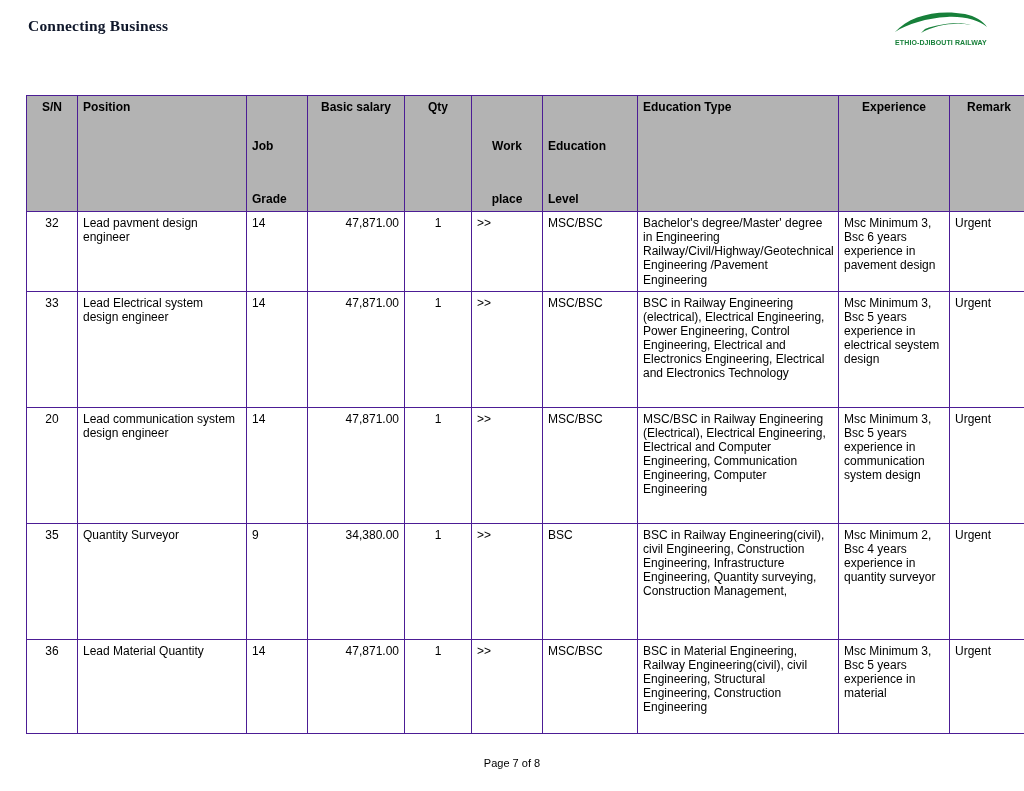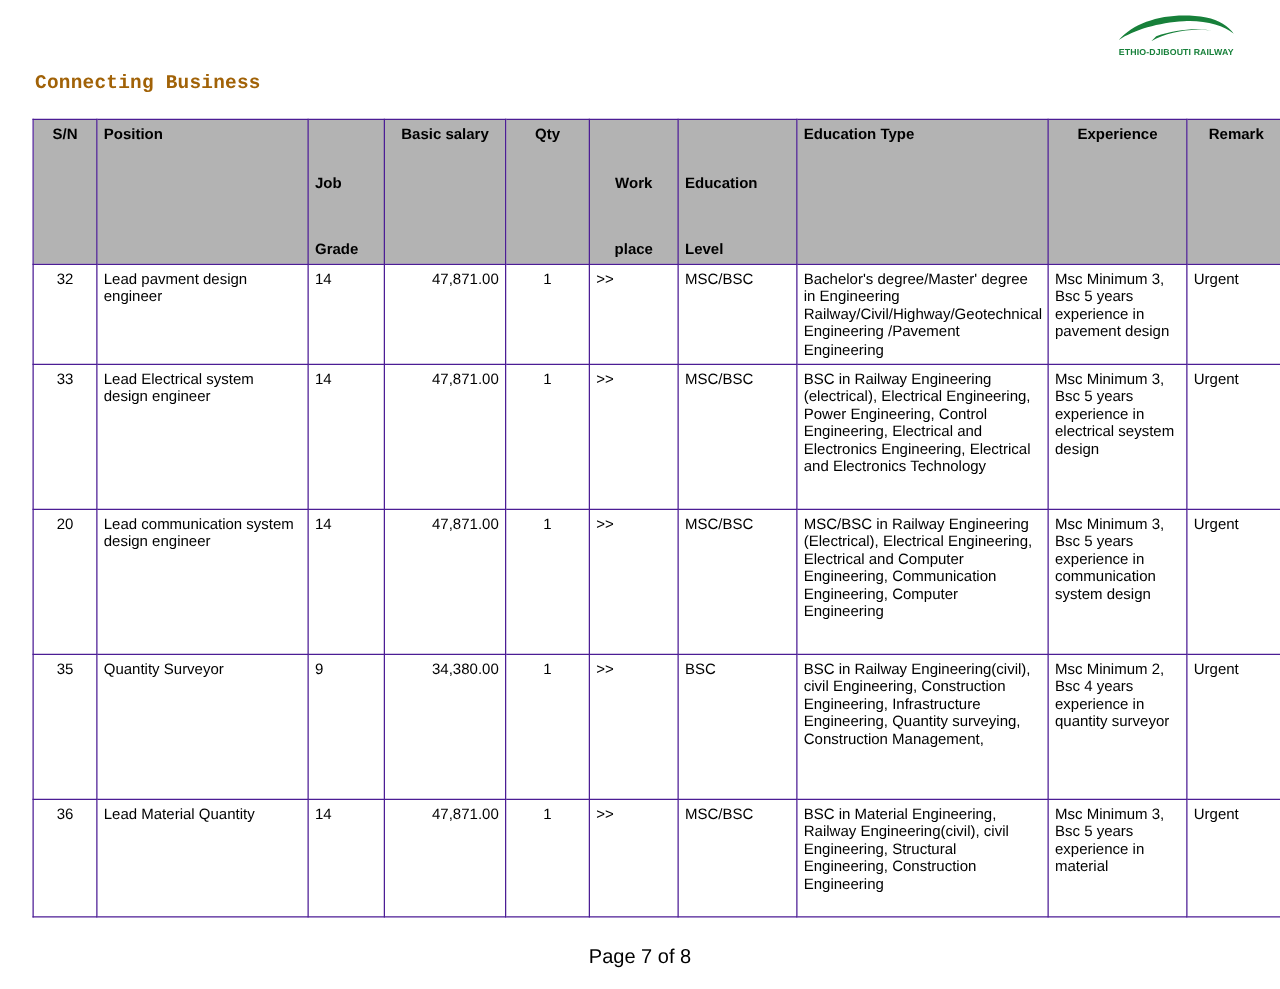--- a/index.html
+++ b/index.html
@@ -35,12 +35,11 @@
     position: absolute;
     left: 28px;
     top: 17px;
-    font-family: Liberation Mono, monospace;
+    font-family: Liberation Serif, serif;
     font-weight: bold;
     font-size: 15.5px;
-    color: #a16207;
+    color: #0f172a;
     letter-spacing: 0.2px;
-    margin-top: 40px;
   }
   .logo-wrap {
     position: absolute;

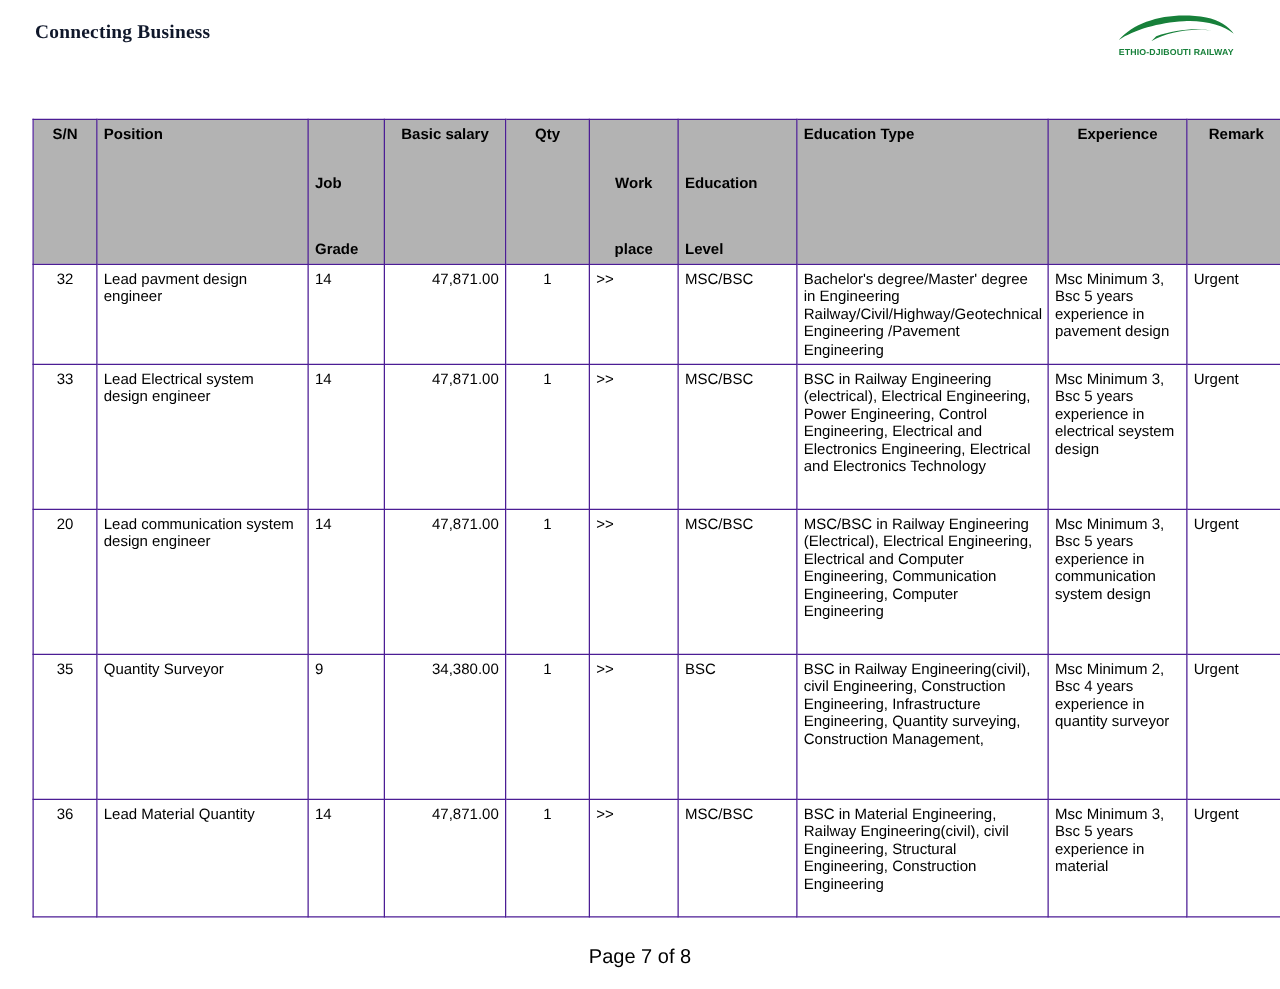--- a/index.html
+++ b/index.html
@@ -179,7 +179,7 @@
           <td class="v-work">&gt;&gt;</td>
           <td class="v-edulvl">MSC/BSC</td>
           <td class="v-edutype">Bachelor's degree/Master' degree in Engineering Railway/Civil/Highway/Geotechnical Engineering /Pavement Engineering</td>
-          <td class="v-exp">Msc Minimum 3, Bsc 5 years experience  in pavement design</td>
+          <td class="v-exp">Msc Minimum 3, Bsc 6 years experience  in pavement design</td>
           <td class="v-remark">Urgent</td>
         </tr>
         <tr style="height:116px;">

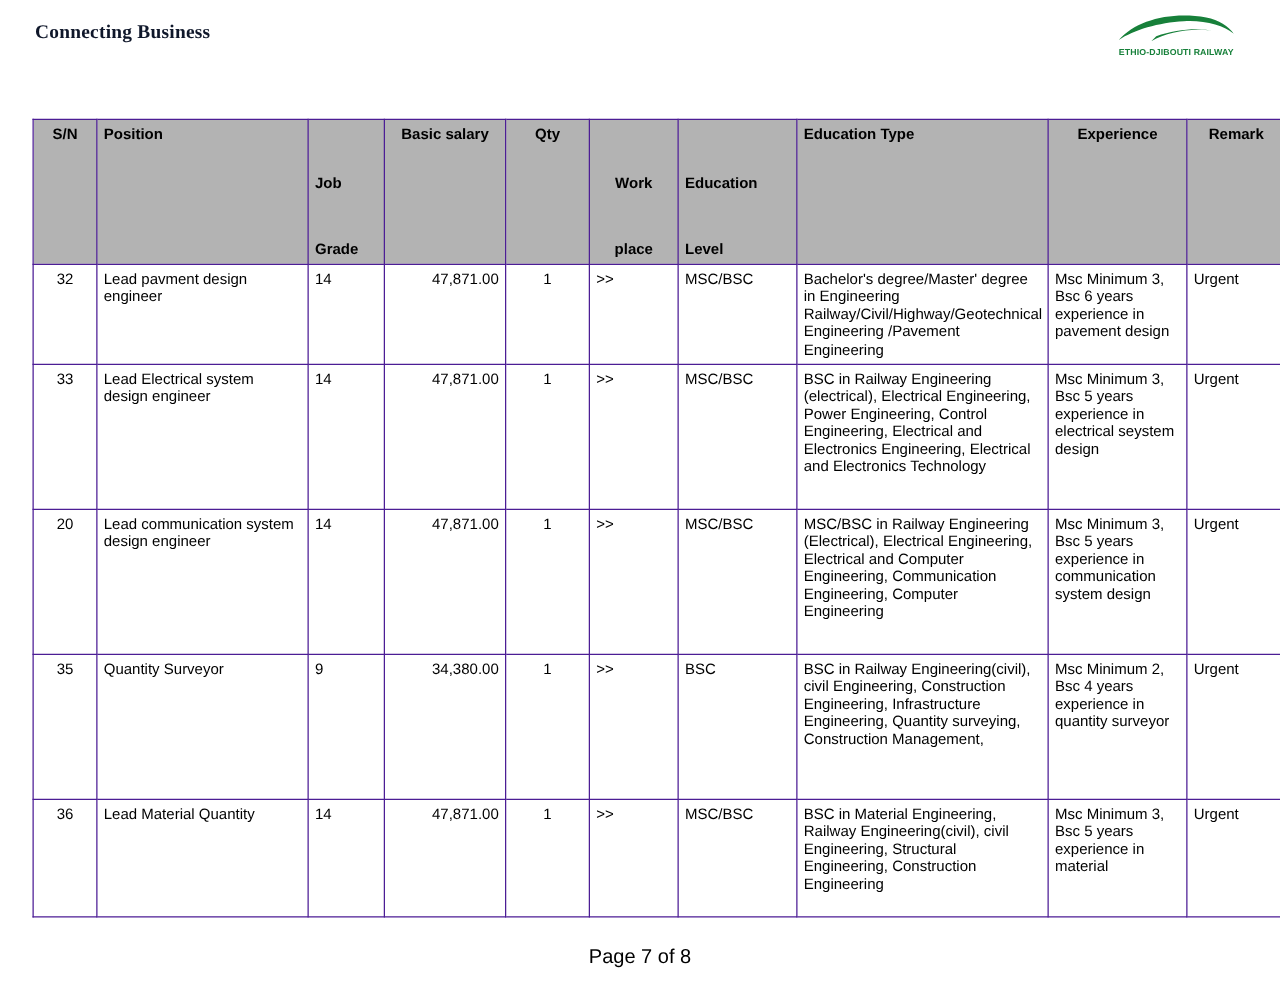--- a/index.html
+++ b/index.html
@@ -124,7 +124,7 @@
     width: 1024px;
     text-align: center;
     font-family: "Liberation Sans", sans-serif;
-    font-size: 16px;
+    font-size: 11px;
     color: #000000;
   }
 </style>

